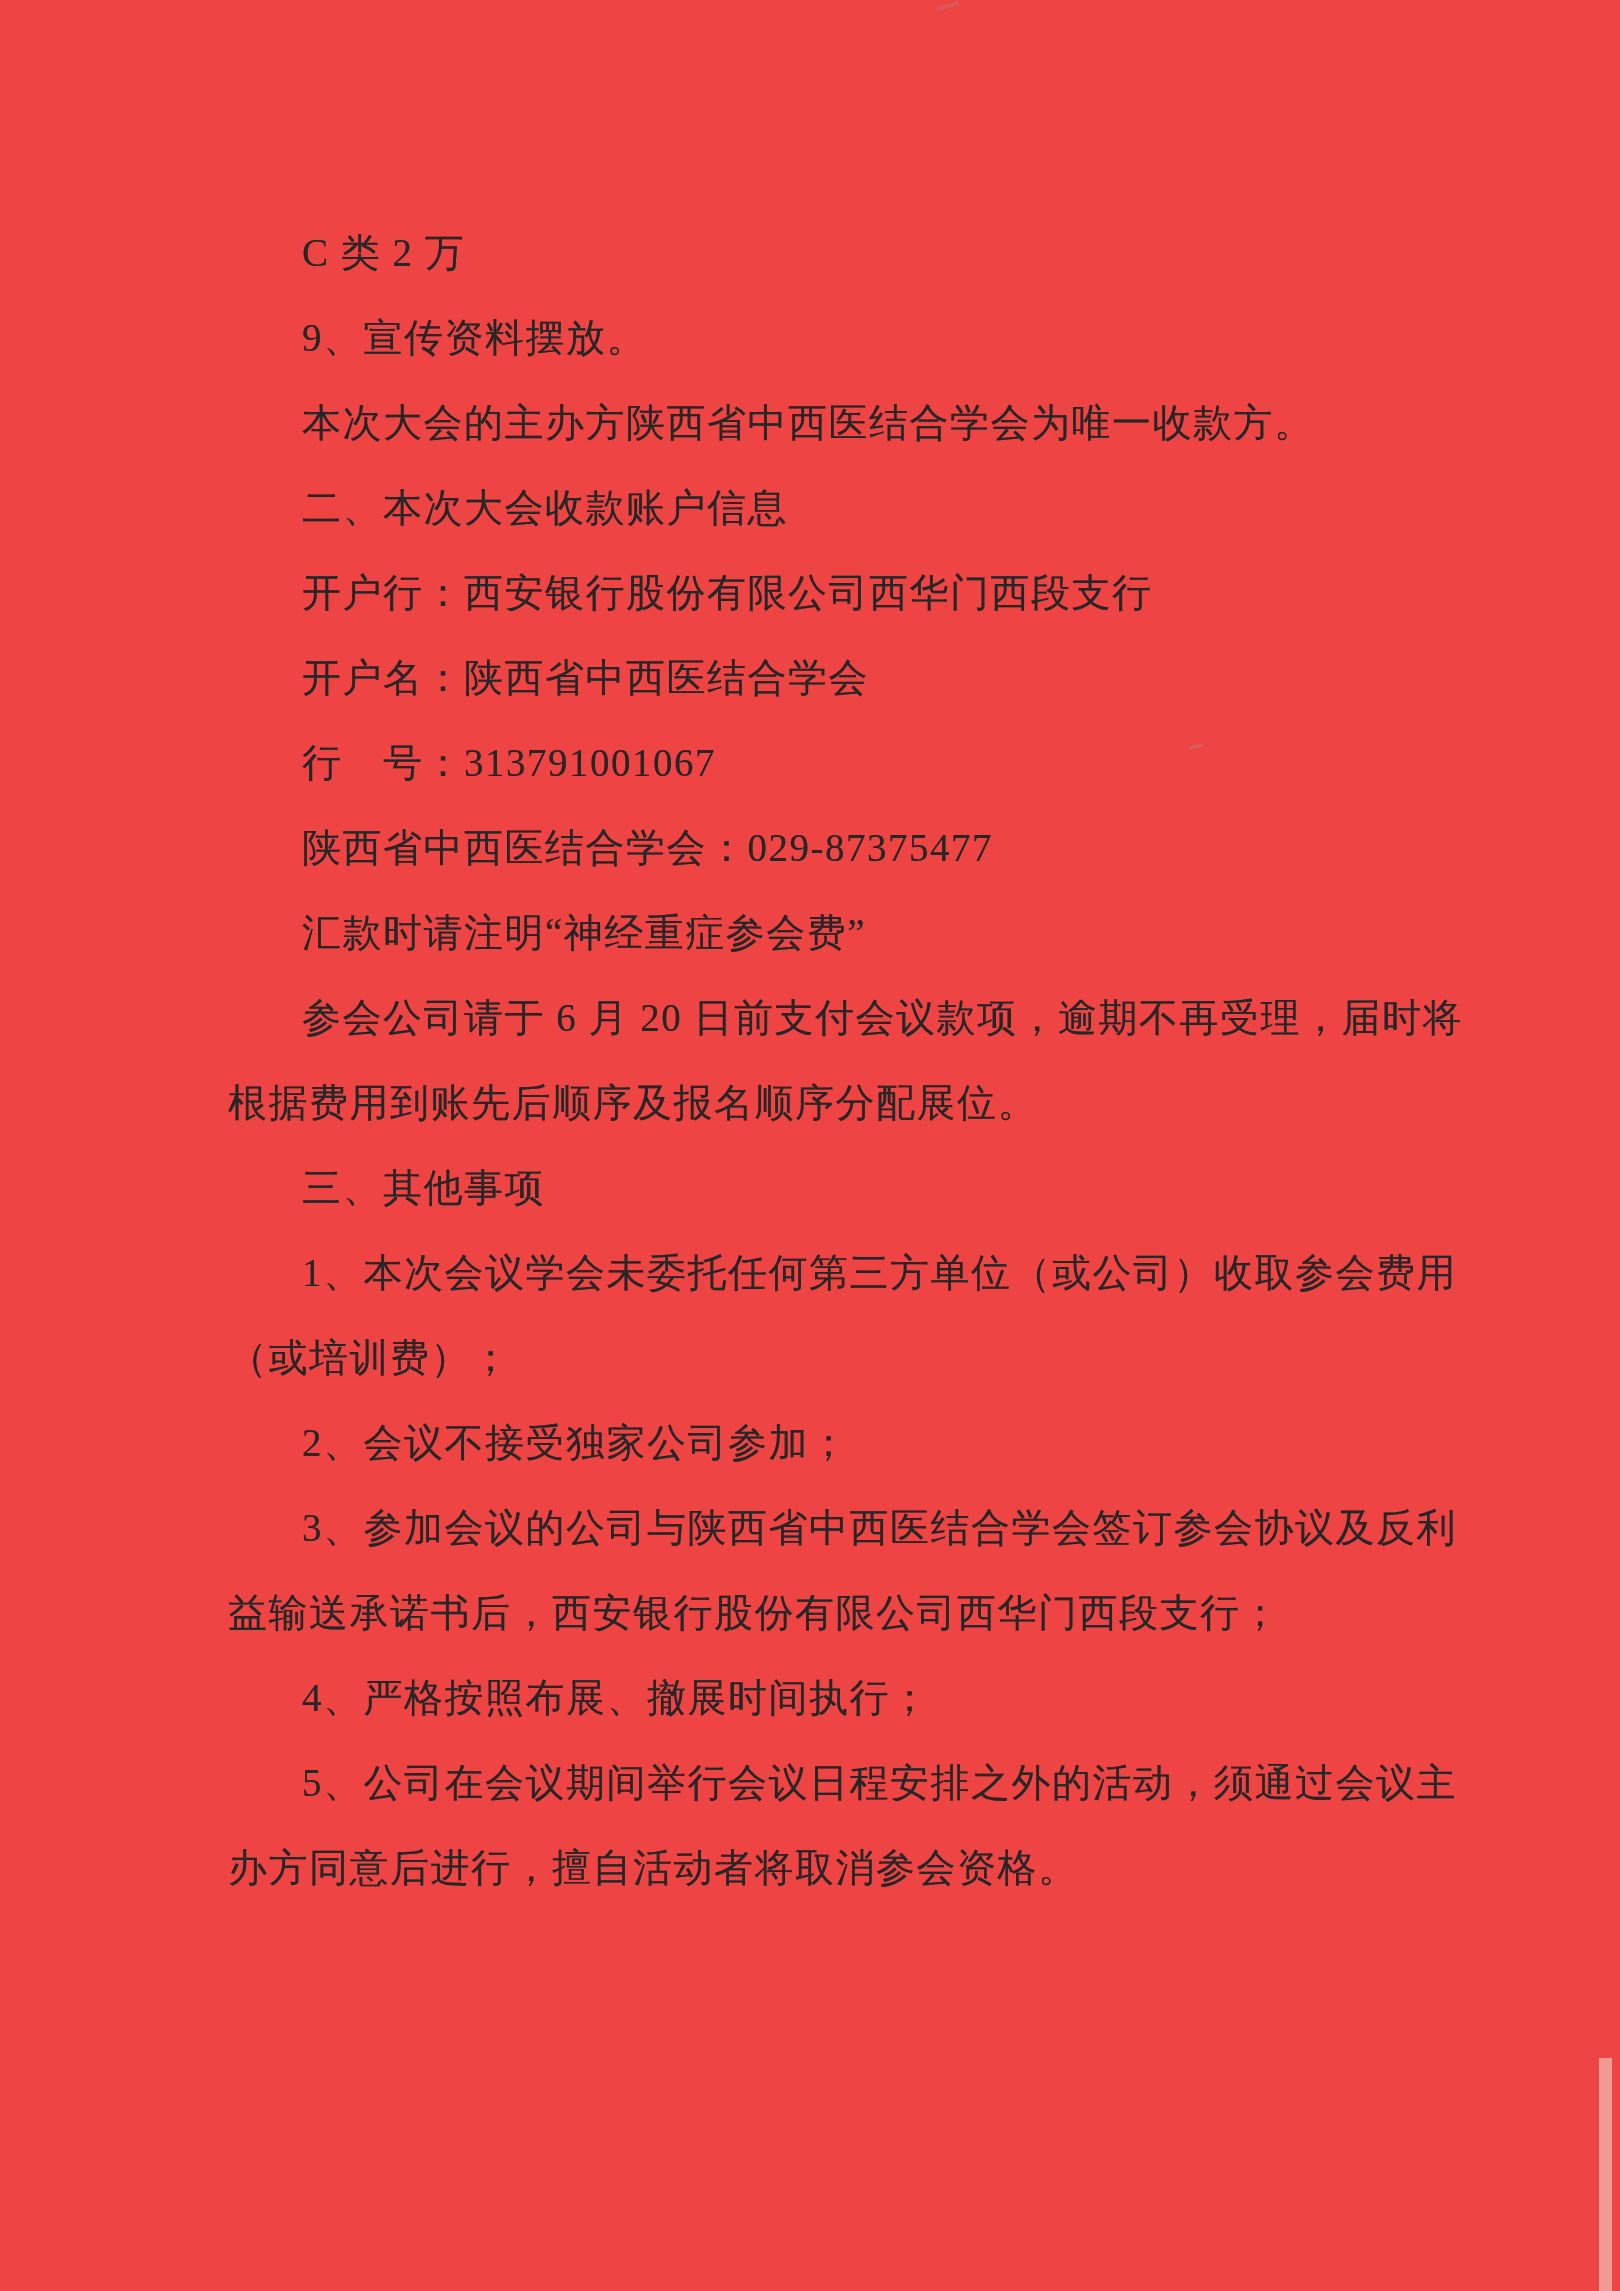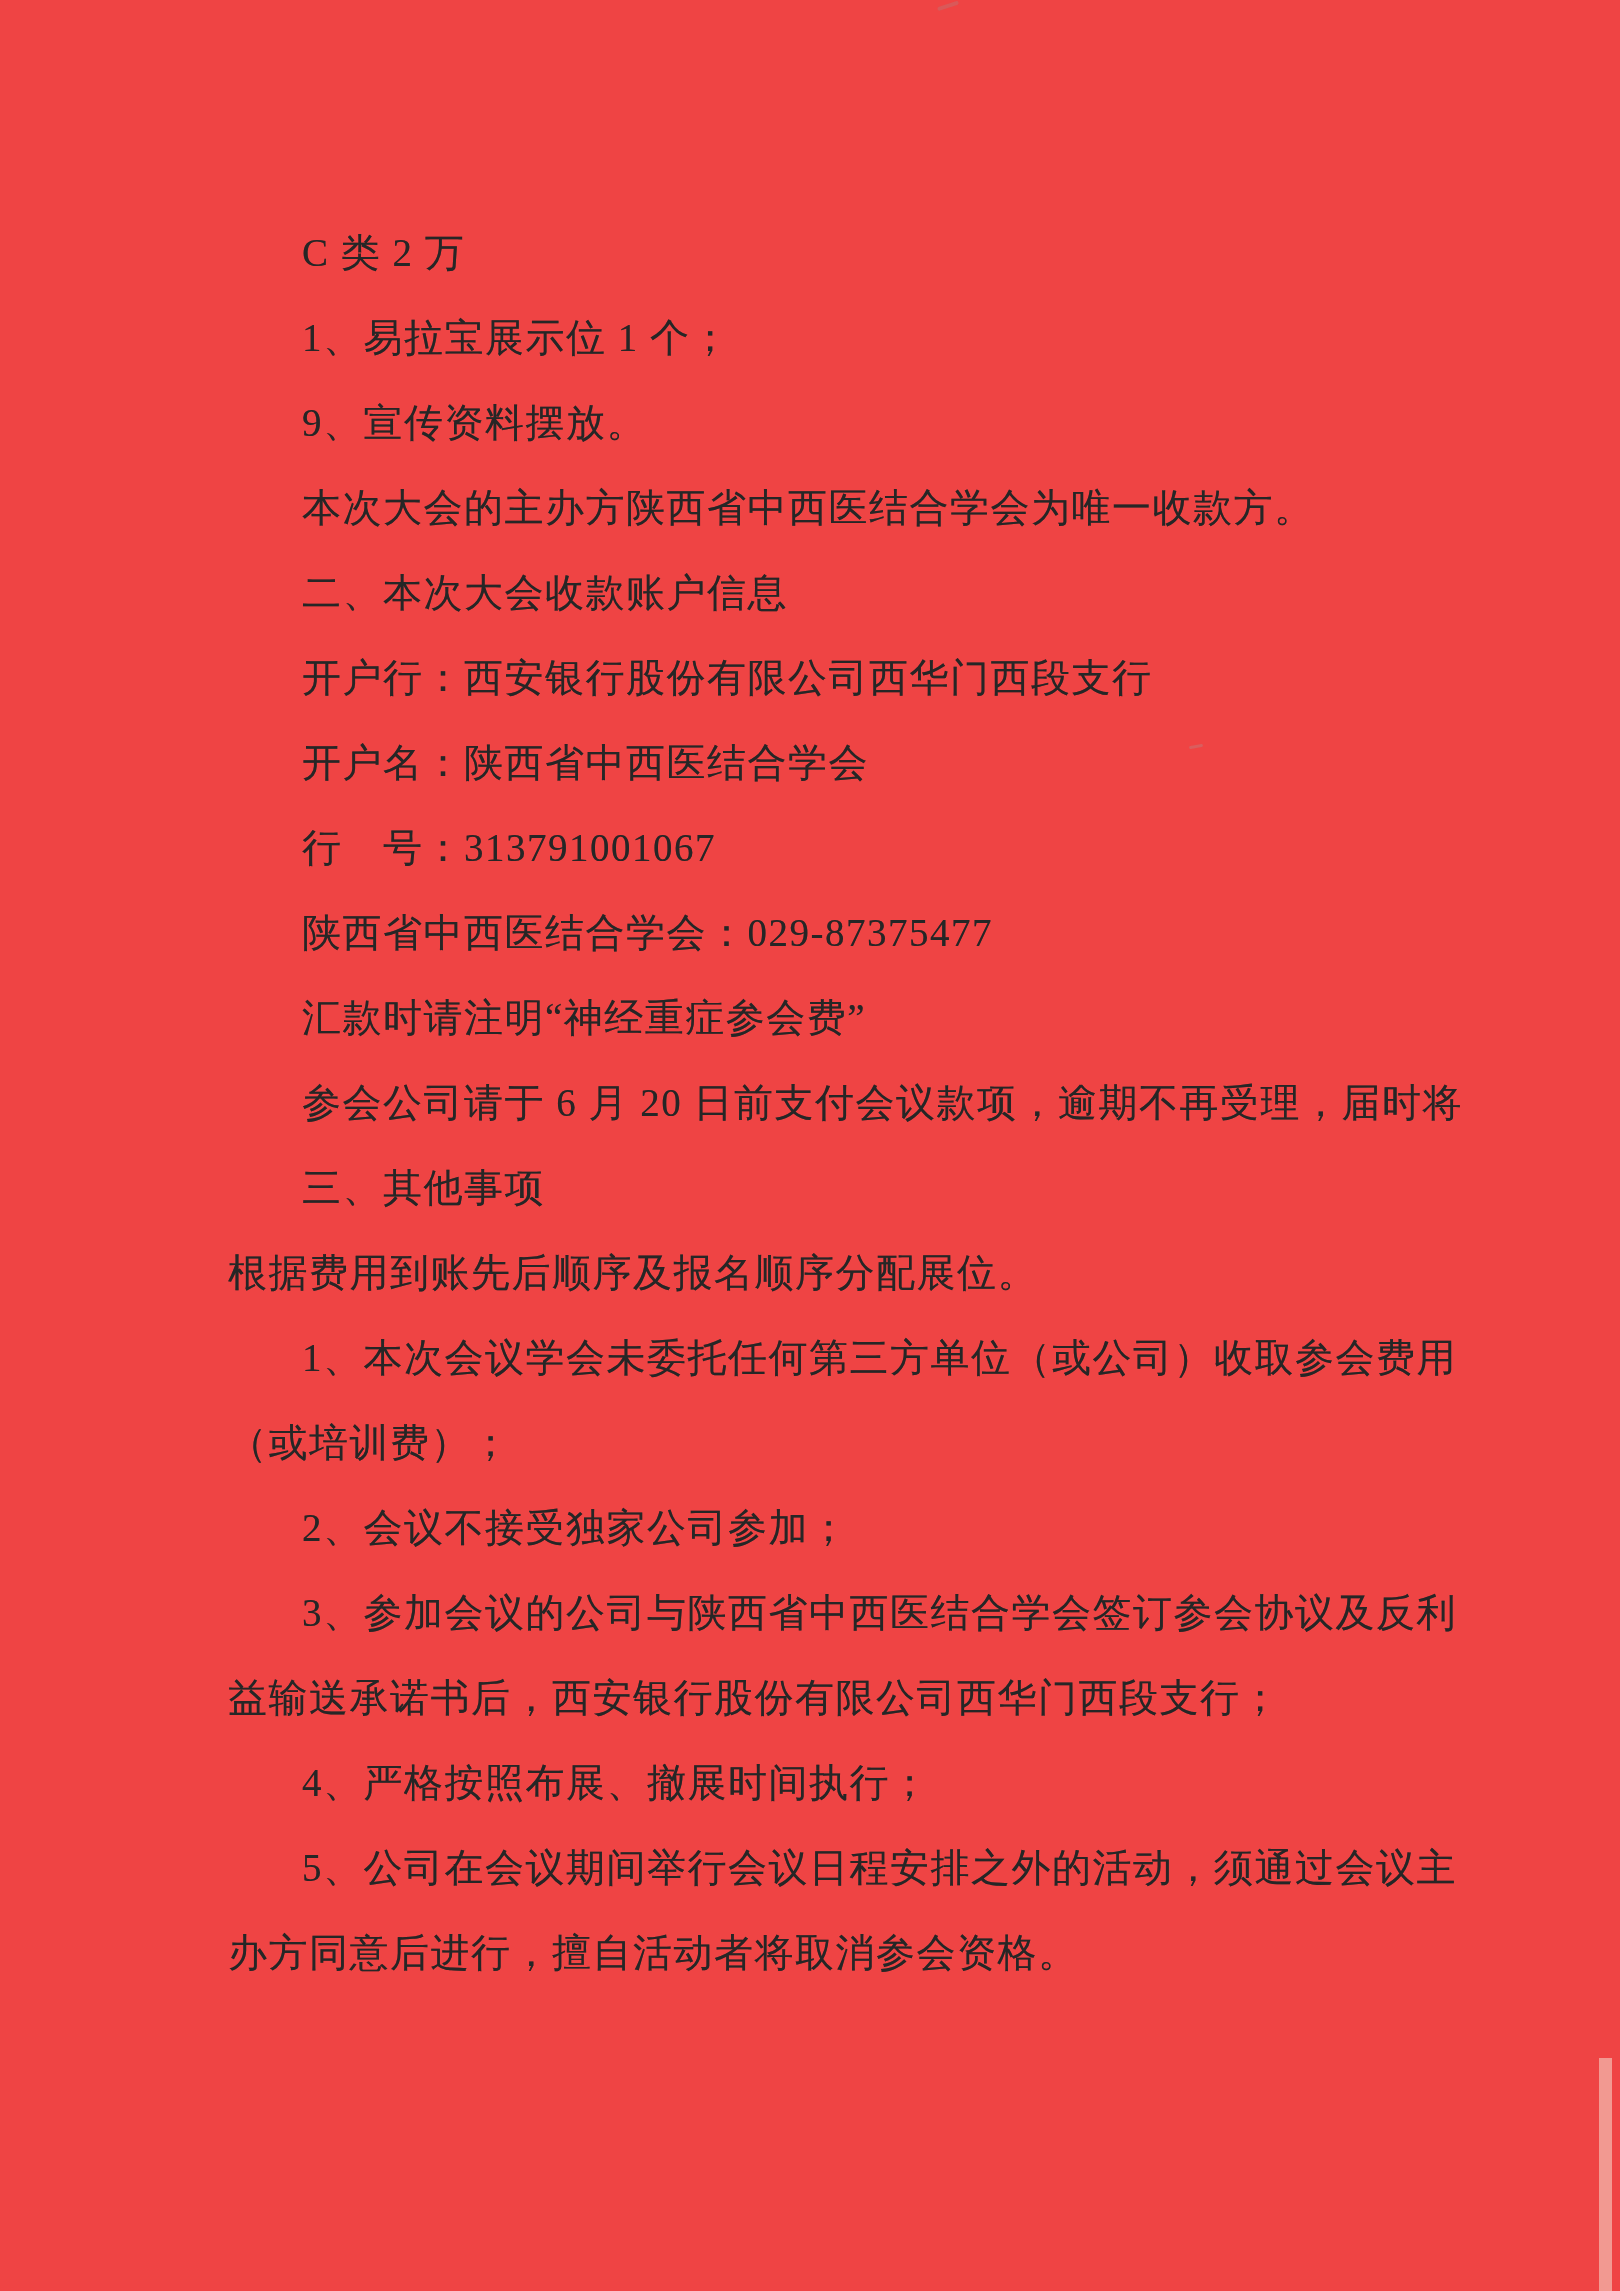--- a/index.html
+++ b/index.html
@@ -78,7 +78,6 @@
   <div class="artifact-edge"></div>
   <div class="doc-body" id="doc-body" style="color: rgb(38, 38, 38);">
       <div class="doc-line indent">C 类 2 万</div>
-      <div class="doc-line indent">1、易拉宝展示位 1 个；</div>
       <div class="doc-line indent">9、宣传资料摆放。</div>
       <div class="doc-line indent">本次大会的主办方陕西省中西医结合学会为唯一收款方。</div>
       <div class="doc-line indent">二、本次大会收款账户信息</div>

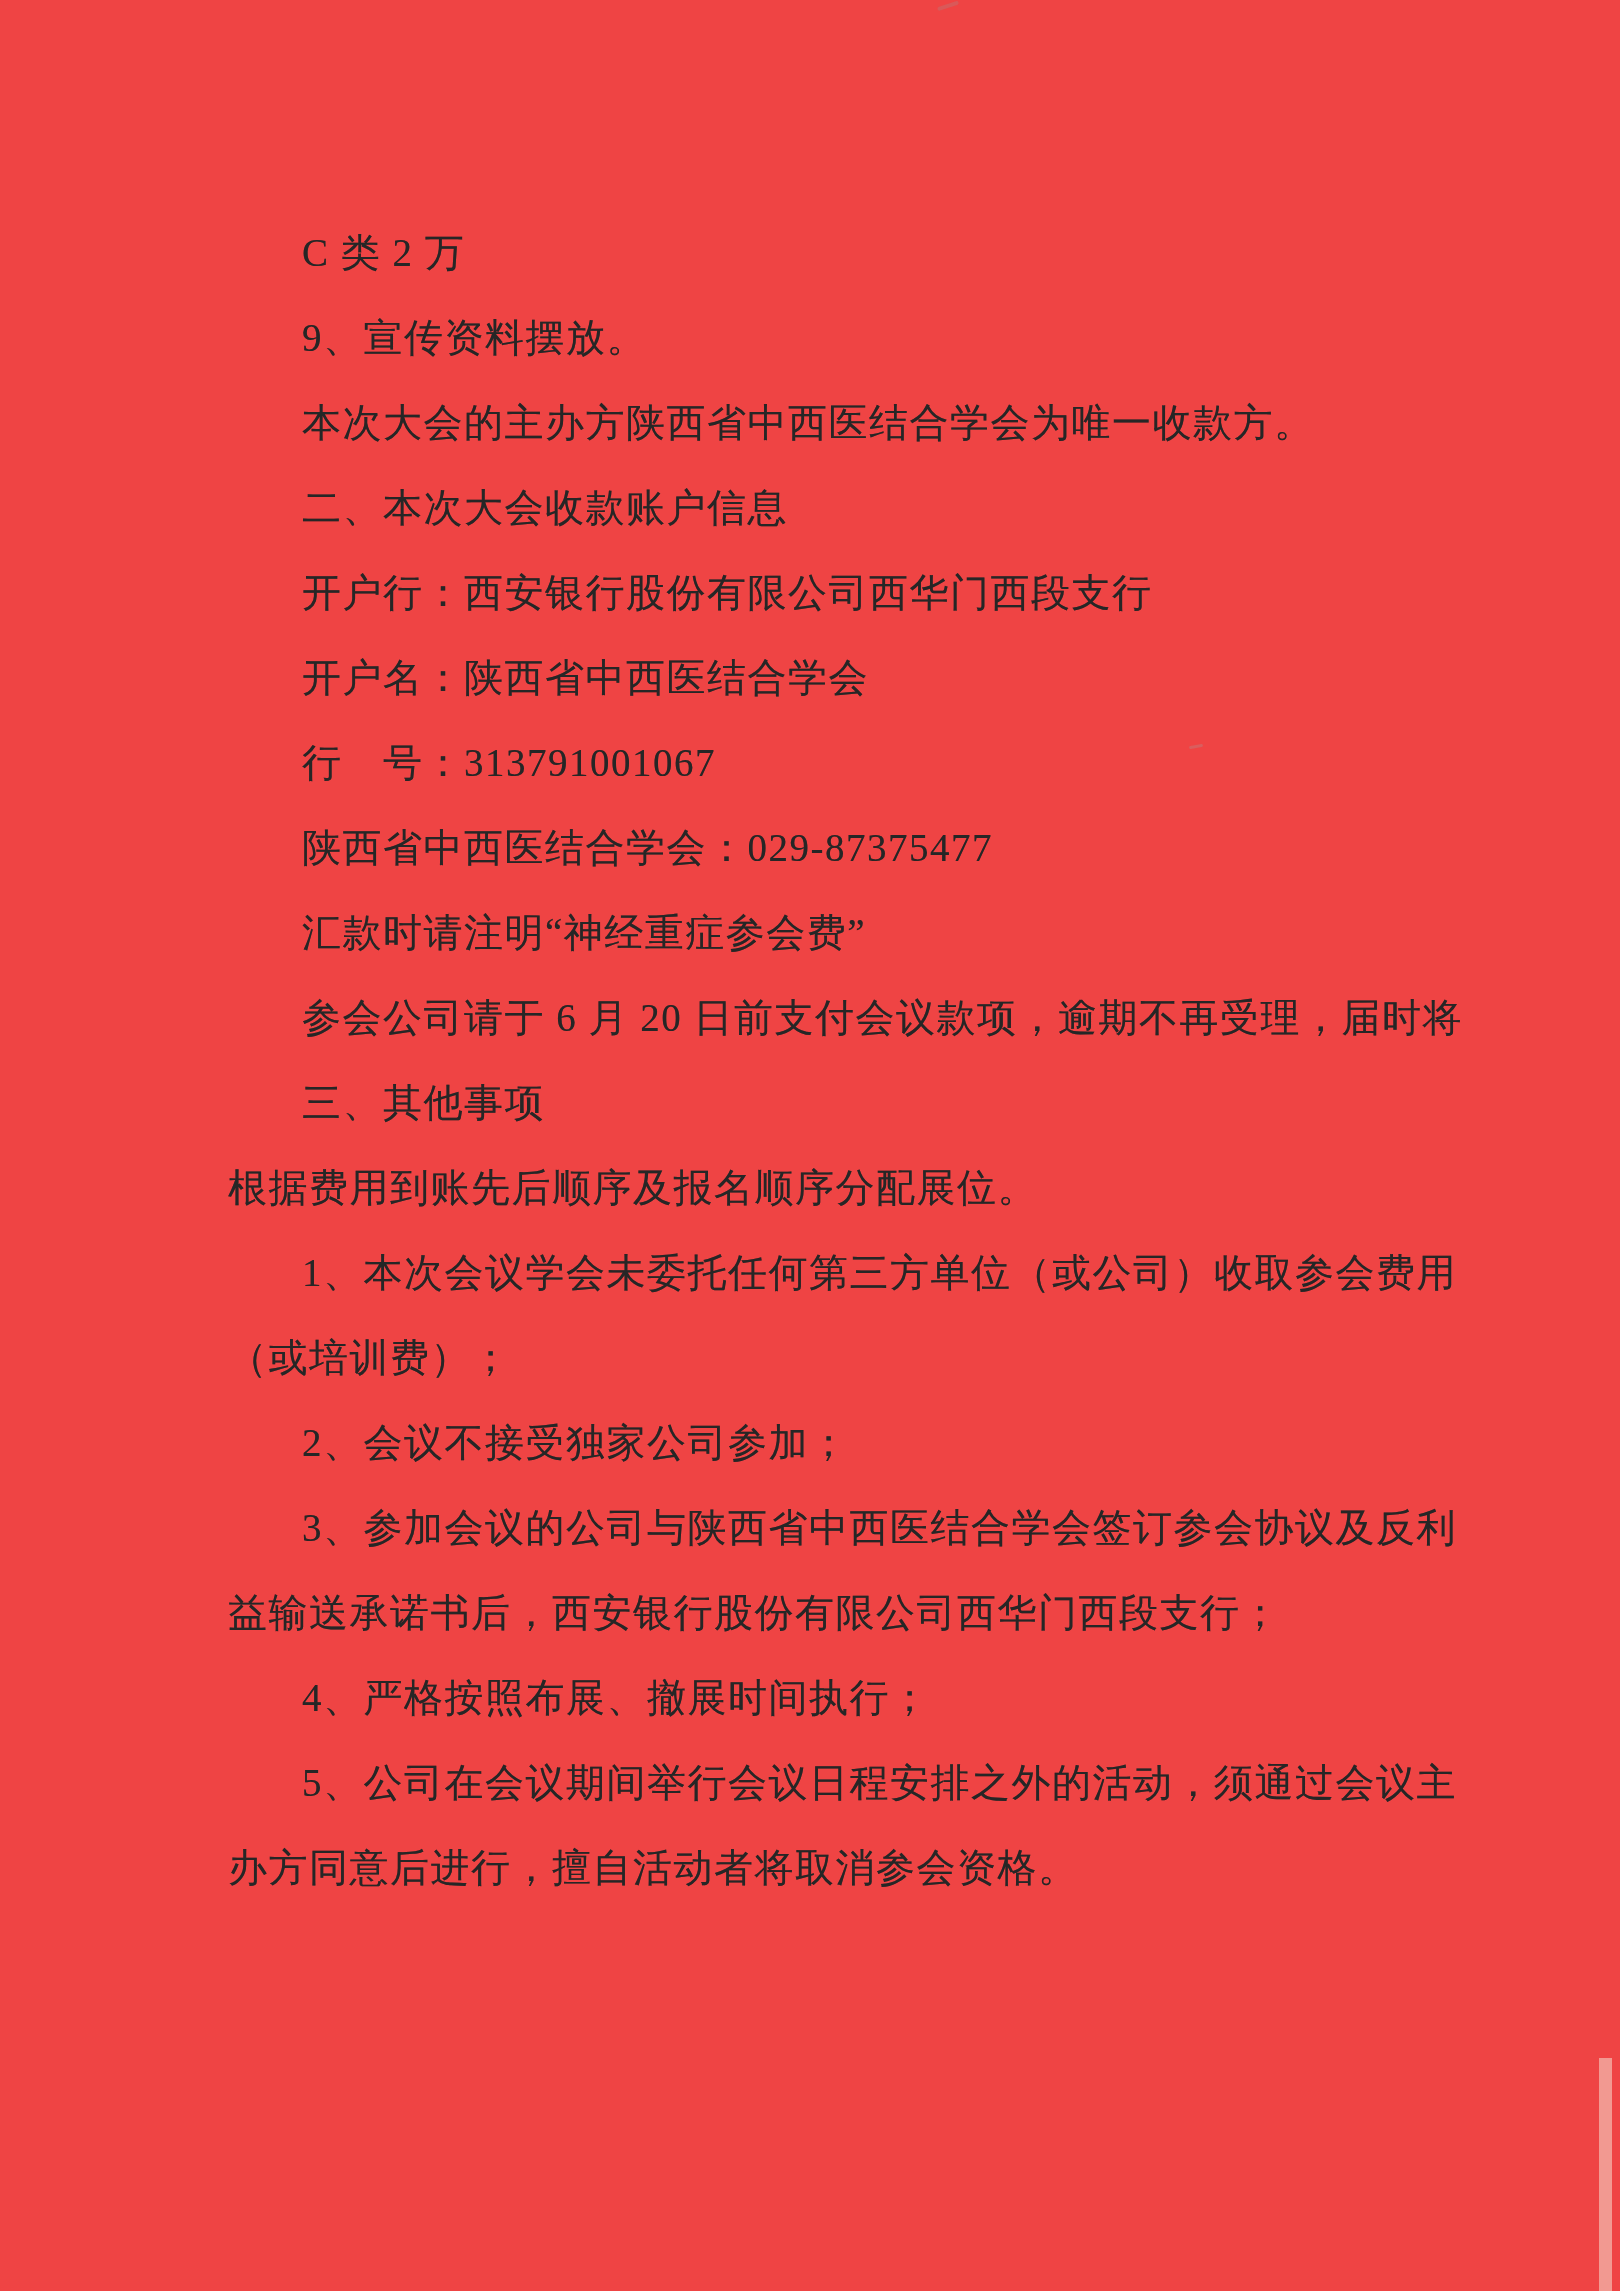--- a/index.html
+++ b/index.html
@@ -87,8 +87,8 @@
       <div class="doc-line indent">陕西省中西医结合学会：029-87375477</div>
       <div class="doc-line indent">汇款时请注明“神经重症参会费”</div>
       <div class="doc-line indent">参会公司请于 6 月 20 日前支付会议款项，逾期不再受理，届时将</div>
+      <div class="doc-line">根据费用到账先后顺序及报名顺序分配展位。</div>
       <div class="doc-line indent">三、其他事项</div>
-      <div class="doc-line">根据费用到账先后顺序及报名顺序分配展位。</div>
       <div class="doc-line indent">1、本次会议学会未委托任何第三方单位（或公司）收取参会费用</div>
       <div class="doc-line">（或培训费）；</div>
       <div class="doc-line indent">2、会议不接受独家公司参加；</div>

